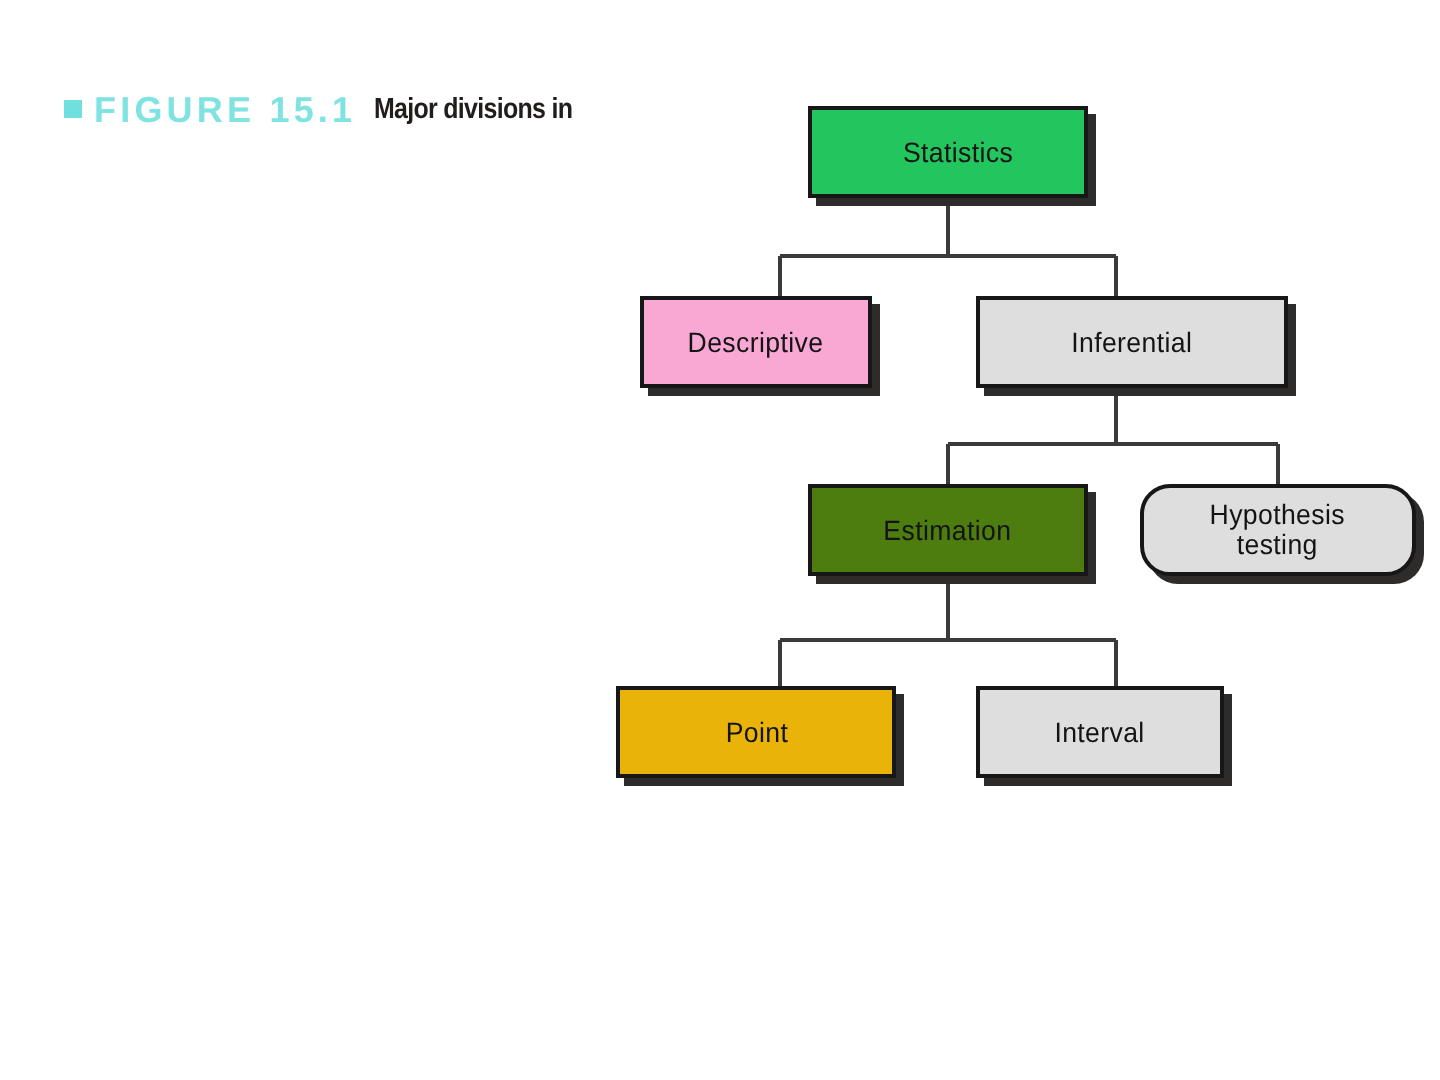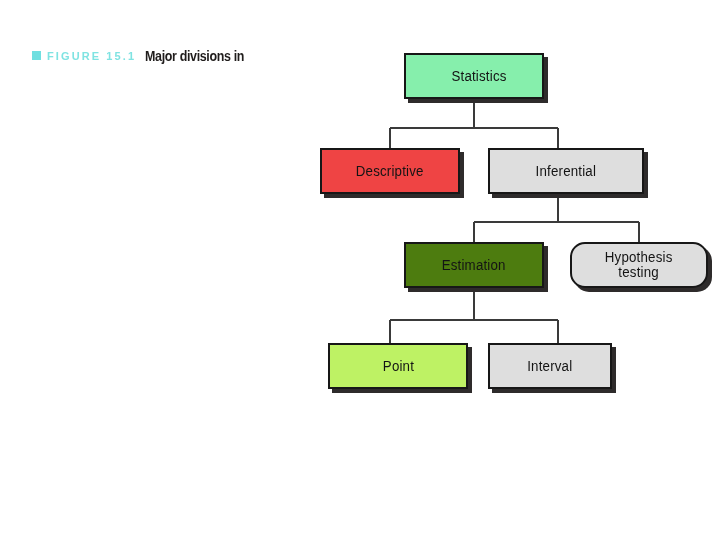--- a/index.html
+++ b/index.html
@@ -39,7 +39,7 @@
   .cap-figno {
     display: inline-block;
     color: #7fe3e2;
-    font-size: 11px;
+    font-size: 18px;
     font-weight: bold;
     letter-spacing: 2.1px;
     vertical-align: middle;

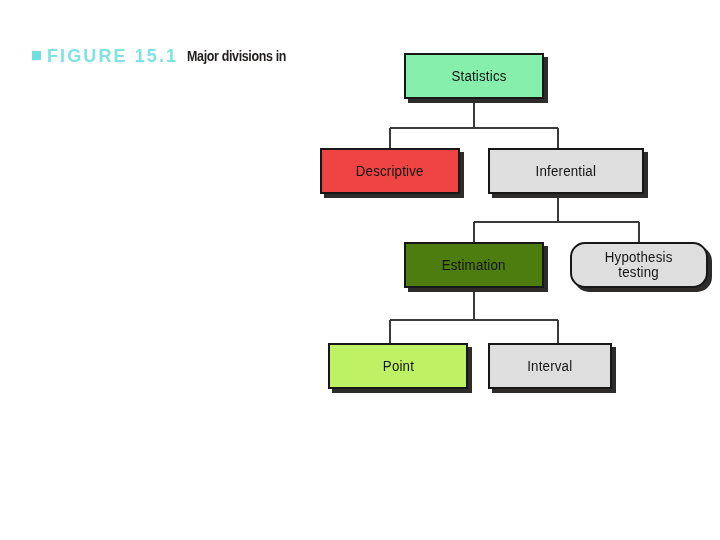--- a/index.html
+++ b/index.html
@@ -131,7 +131,7 @@
       <line x1="558" y1="320" x2="558" y2="343" stroke="#3a3a3a" stroke-width="2"></line>
     </svg>
 
-<div class="node" style="left: 404px; top: 53px; width: 140px; height: 46px; background: #86efac; border-color: rgb(23, 23, 23); box-shadow: rgb(46, 43, 43) 4px 4px 0px 0px; padding-left: 10px;">
+<div class="node" style="left: 404px; top: 53px; width: 140px; height: 46px; background: #22c55e; border-color: rgb(23, 23, 23); box-shadow: rgb(46, 43, 43) 4px 4px 0px 0px; padding-left: 10px;">
       <div class="node-label">Statistics</div>
     </div>
     <div class="node" style="left: 320px; top: 148px; width: 140px; height: 46px; background: #ef4444; border-color: rgb(23, 23, 23); box-shadow: rgb(46, 43, 43) 4px 4px 0px 0px;">

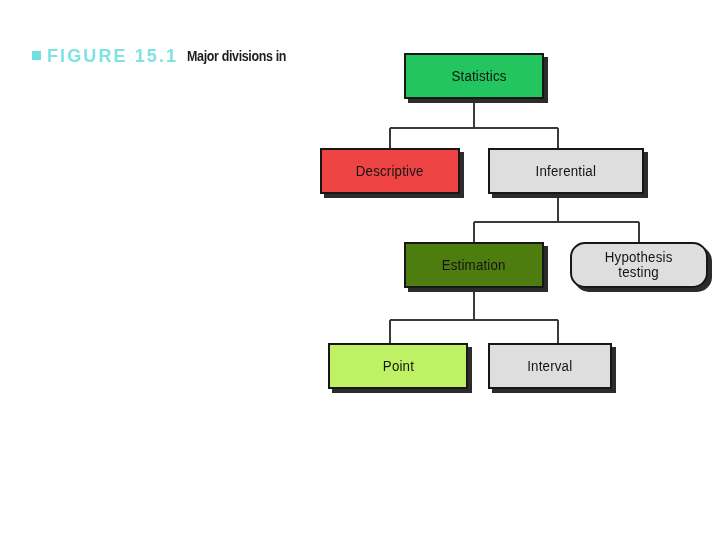--- a/index.html
+++ b/index.html
@@ -134,7 +134,7 @@
 <div class="node" style="left: 404px; top: 53px; width: 140px; height: 46px; background: #22c55e; border-color: rgb(23, 23, 23); box-shadow: rgb(46, 43, 43) 4px 4px 0px 0px; padding-left: 10px;">
       <div class="node-label">Statistics</div>
     </div>
-    <div class="node" style="left: 320px; top: 148px; width: 140px; height: 46px; background: #ef4444; border-color: rgb(23, 23, 23); box-shadow: rgb(46, 43, 43) 4px 4px 0px 0px;">
+    <div class="node" style="left: 320px; top: 148px; width: 116px; height: 46px; background: #f9a8d4; border-color: rgb(23, 23, 23); box-shadow: rgb(46, 43, 43) 4px 4px 0px 0px;">
       <div class="node-label">Descriptive</div>
     </div>
     <div class="node" style="left: 488px; top: 148px; width: 156px; height: 46px; background: rgb(222, 222, 222); border-color: rgb(23, 23, 23); box-shadow: rgb(46, 43, 43) 4px 4px 0px 0px;">

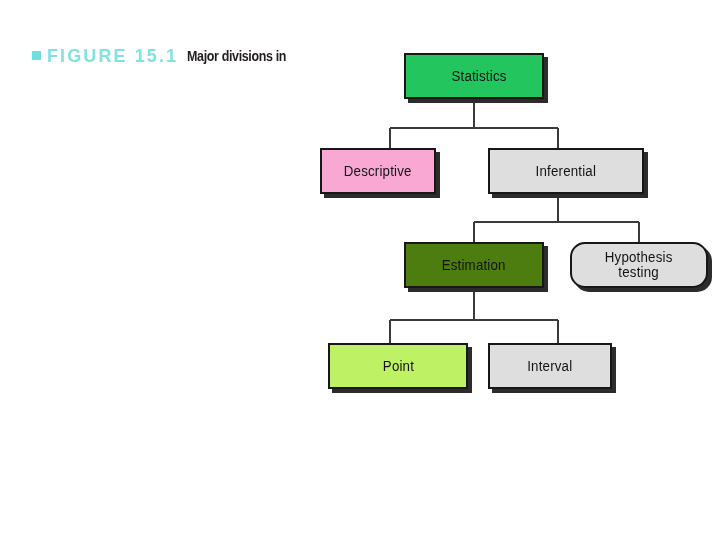--- a/index.html
+++ b/index.html
@@ -146,7 +146,7 @@
     <div class="node" style="left: 570px; top: 242px; width: 138px; height: 46px; background: rgb(222, 222, 222); border-color: rgb(23, 23, 23); box-shadow: rgb(46, 43, 43) 4px 4px 0px 0px; border-radius: 15px;">
       <div class="node-label two-line">Hypothesis<br><span>testing</span></div>
     </div>
-    <div class="node" style="left: 328px; top: 343px; width: 140px; height: 46px; background: #bef264; border-color: rgb(23, 23, 23); box-shadow: rgb(46, 43, 43) 4px 4px 0px 0px;">
+    <div class="node" style="left: 308px; top: 343px; width: 140px; height: 46px; background: #eab308; border-color: rgb(23, 23, 23); box-shadow: rgb(46, 43, 43) 4px 4px 0px 0px;">
       <div class="node-label">Point</div>
     </div>
     <div class="node" style="left: 488px; top: 343px; width: 124px; height: 46px; background: rgb(222, 222, 222); border-color: rgb(23, 23, 23); box-shadow: rgb(46, 43, 43) 4px 4px 0px 0px;">

